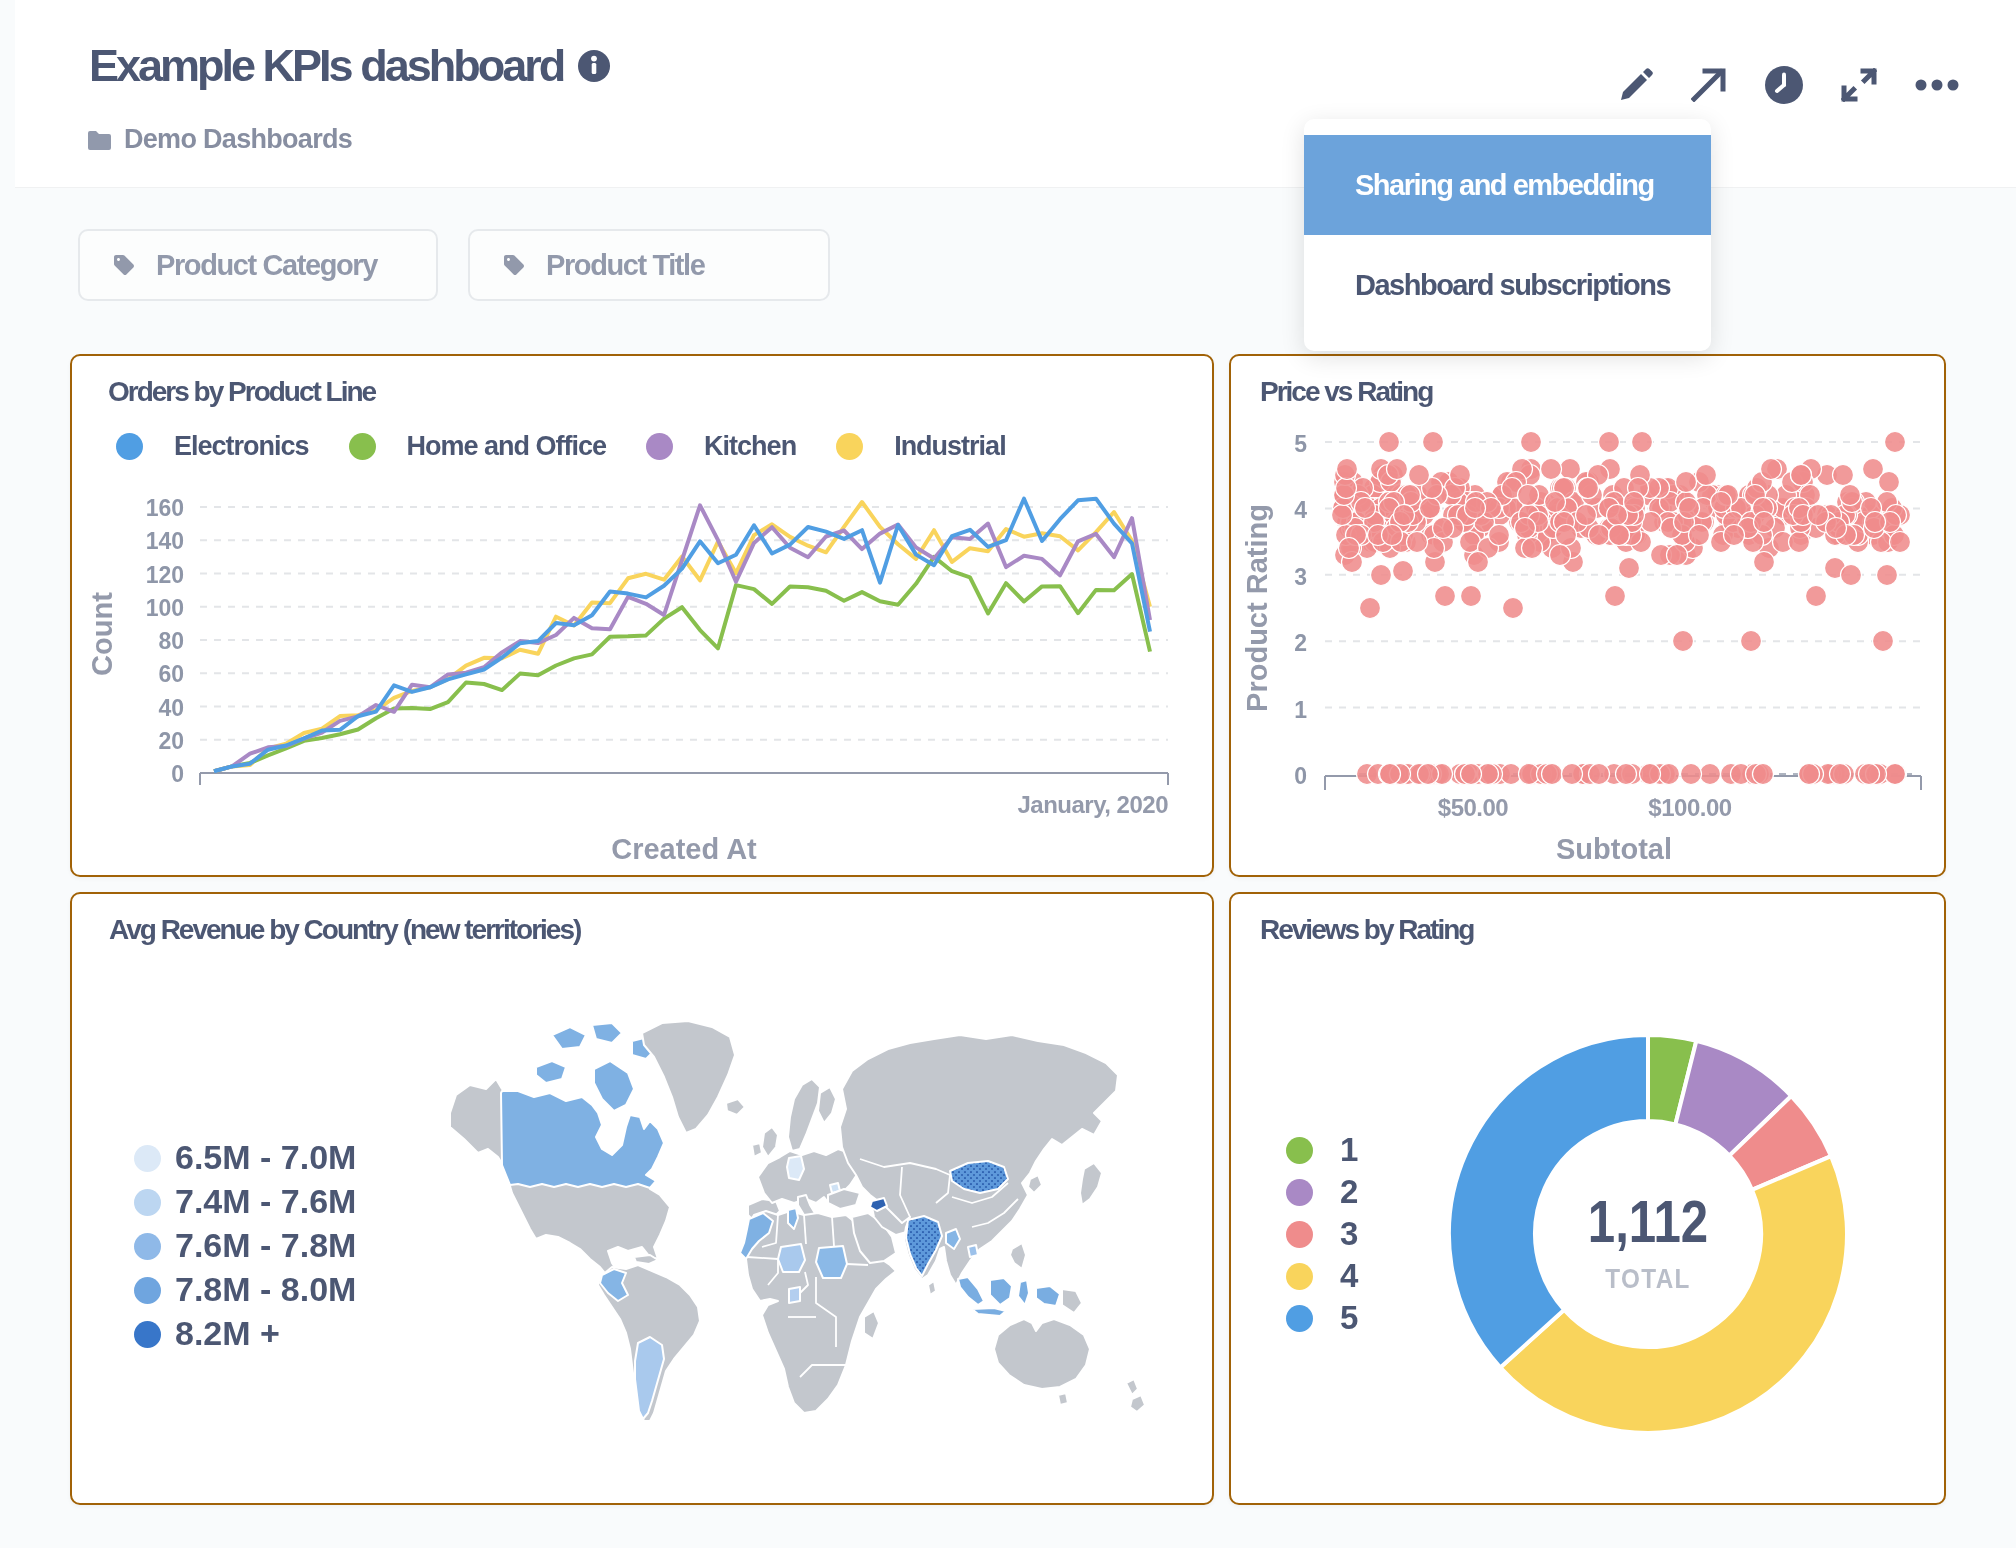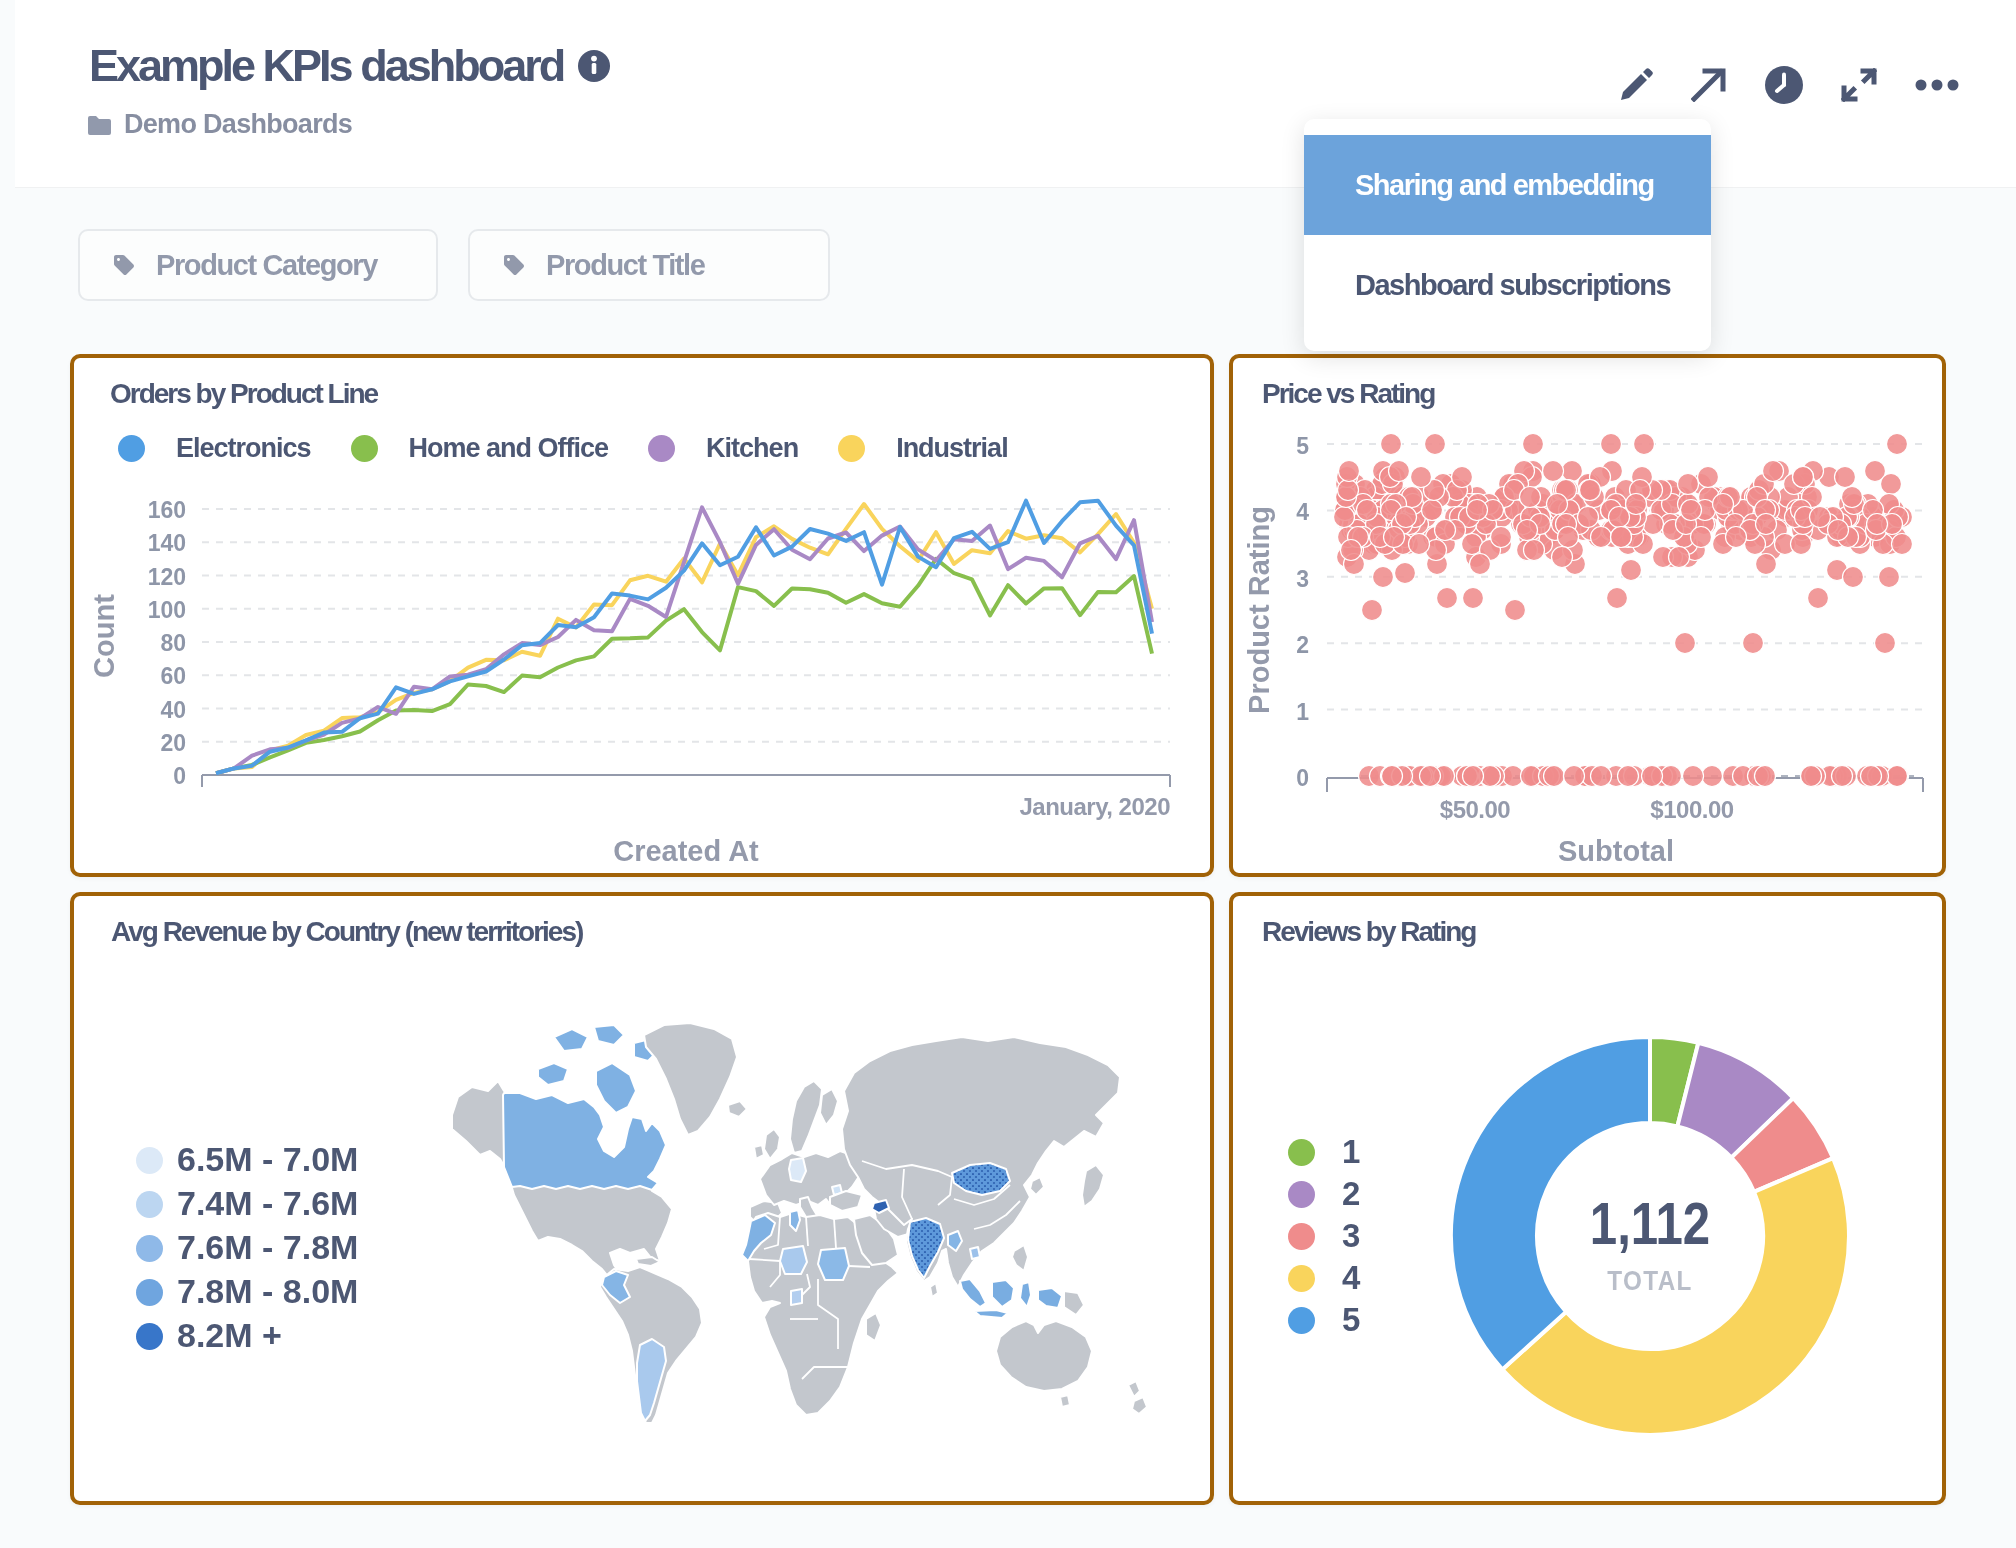--- a/index.html
+++ b/index.html
@@ -5,7 +5,7 @@
 html,body { width:2016px; height:1548px; background:#F9FBFC; font-family:"Liberation Sans",sans-serif; position:relative; overflow:hidden; }
 .header { position:absolute; left:0; top:0; width:2016px; height:188px; background:#fff; border-bottom:1px solid #F0F1F2;margin-left:15px; }
 .title { position:absolute; left:74px; top:40px; font-size:45px; font-weight:bold; color:#4C5773; letter-spacing:-3px; }
-.sub { position:absolute; left:73px; top:109px; font-size:27px; font-weight:bold; letter-spacing:-0.7px; color:#878EA1; display:flex; align-items:center;justify-content:flex-end; }
+.sub { position:absolute; left:73px; top:124px; font-size:27px; font-weight:bold; letter-spacing:-0.7px; color:#878EA1; display:flex; align-items:center;justify-content:flex-end; }
 .hicons { position:absolute; right:72px; top:66px; display:flex; align-items:center; gap:38px; }
 .chip { position:absolute; height:72px; border:2px solid #E6E9EC; border-radius:10px; background:#FCFDFD; display:flex; align-items:center; font-size:29px; font-weight:bold; letter-spacing:-1.4px; color:#9299AB; }
 .card { position:absolute; background:#fff; border:4px solid #a16207; border-radius:10px; box-shadow:0 2px 4px rgba(0,0,0,0.04); }

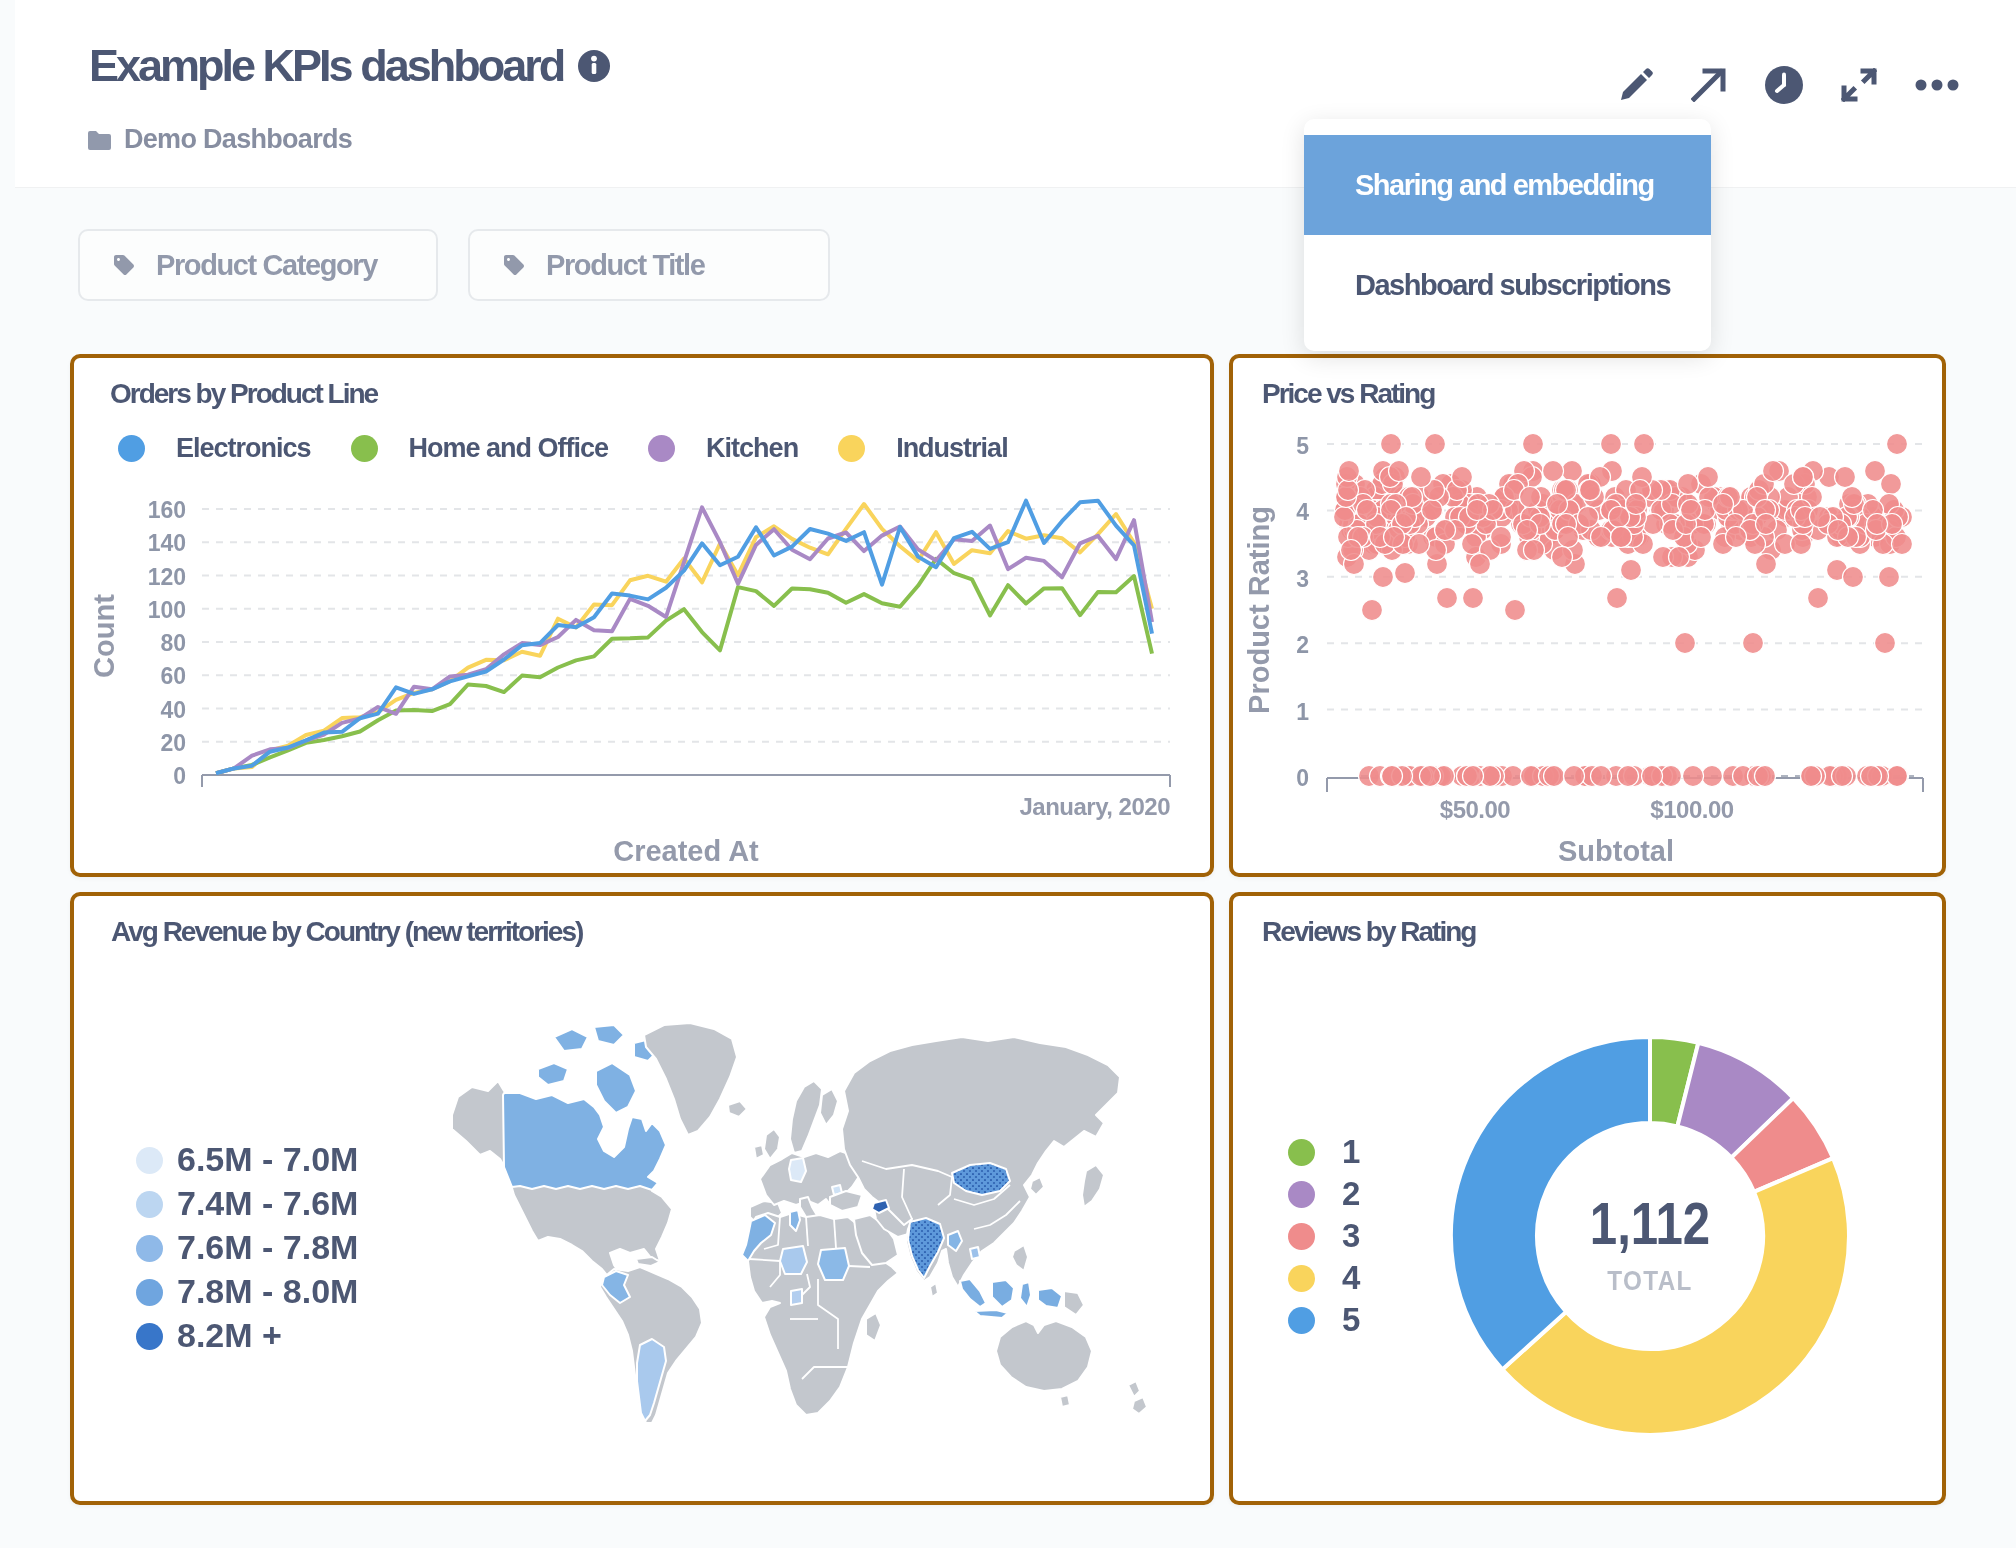--- a/index.html
+++ b/index.html
@@ -8,7 +8,7 @@
 .sub { position:absolute; left:73px; top:124px; font-size:27px; font-weight:bold; letter-spacing:-0.7px; color:#878EA1; display:flex; align-items:center;justify-content:flex-end; }
 .hicons { position:absolute; right:72px; top:66px; display:flex; align-items:center; gap:38px; }
 .chip { position:absolute; height:72px; border:2px solid #E6E9EC; border-radius:10px; background:#FCFDFD; display:flex; align-items:center; font-size:29px; font-weight:bold; letter-spacing:-1.4px; color:#9299AB; }
-.card { position:absolute; background:#fff; border:4px solid #a16207; border-radius:10px; box-shadow:0 2px 4px rgba(0,0,0,0.04); }
+.card { position:absolute; background:#fff; border:2px solid #a16207; border-radius:10px; box-shadow:0 2px 4px rgba(0,0,0,0.04); }
 .ctitle { position:absolute; font-size:28px; font-weight:bold; letter-spacing:-2px; color:#4C5773; }
 .tick { font-size:23px; font-weight:bold; fill:#8E96A8; }
 .tick2 { font-size:23px; font-weight:bold; fill:#8E96A8; }

